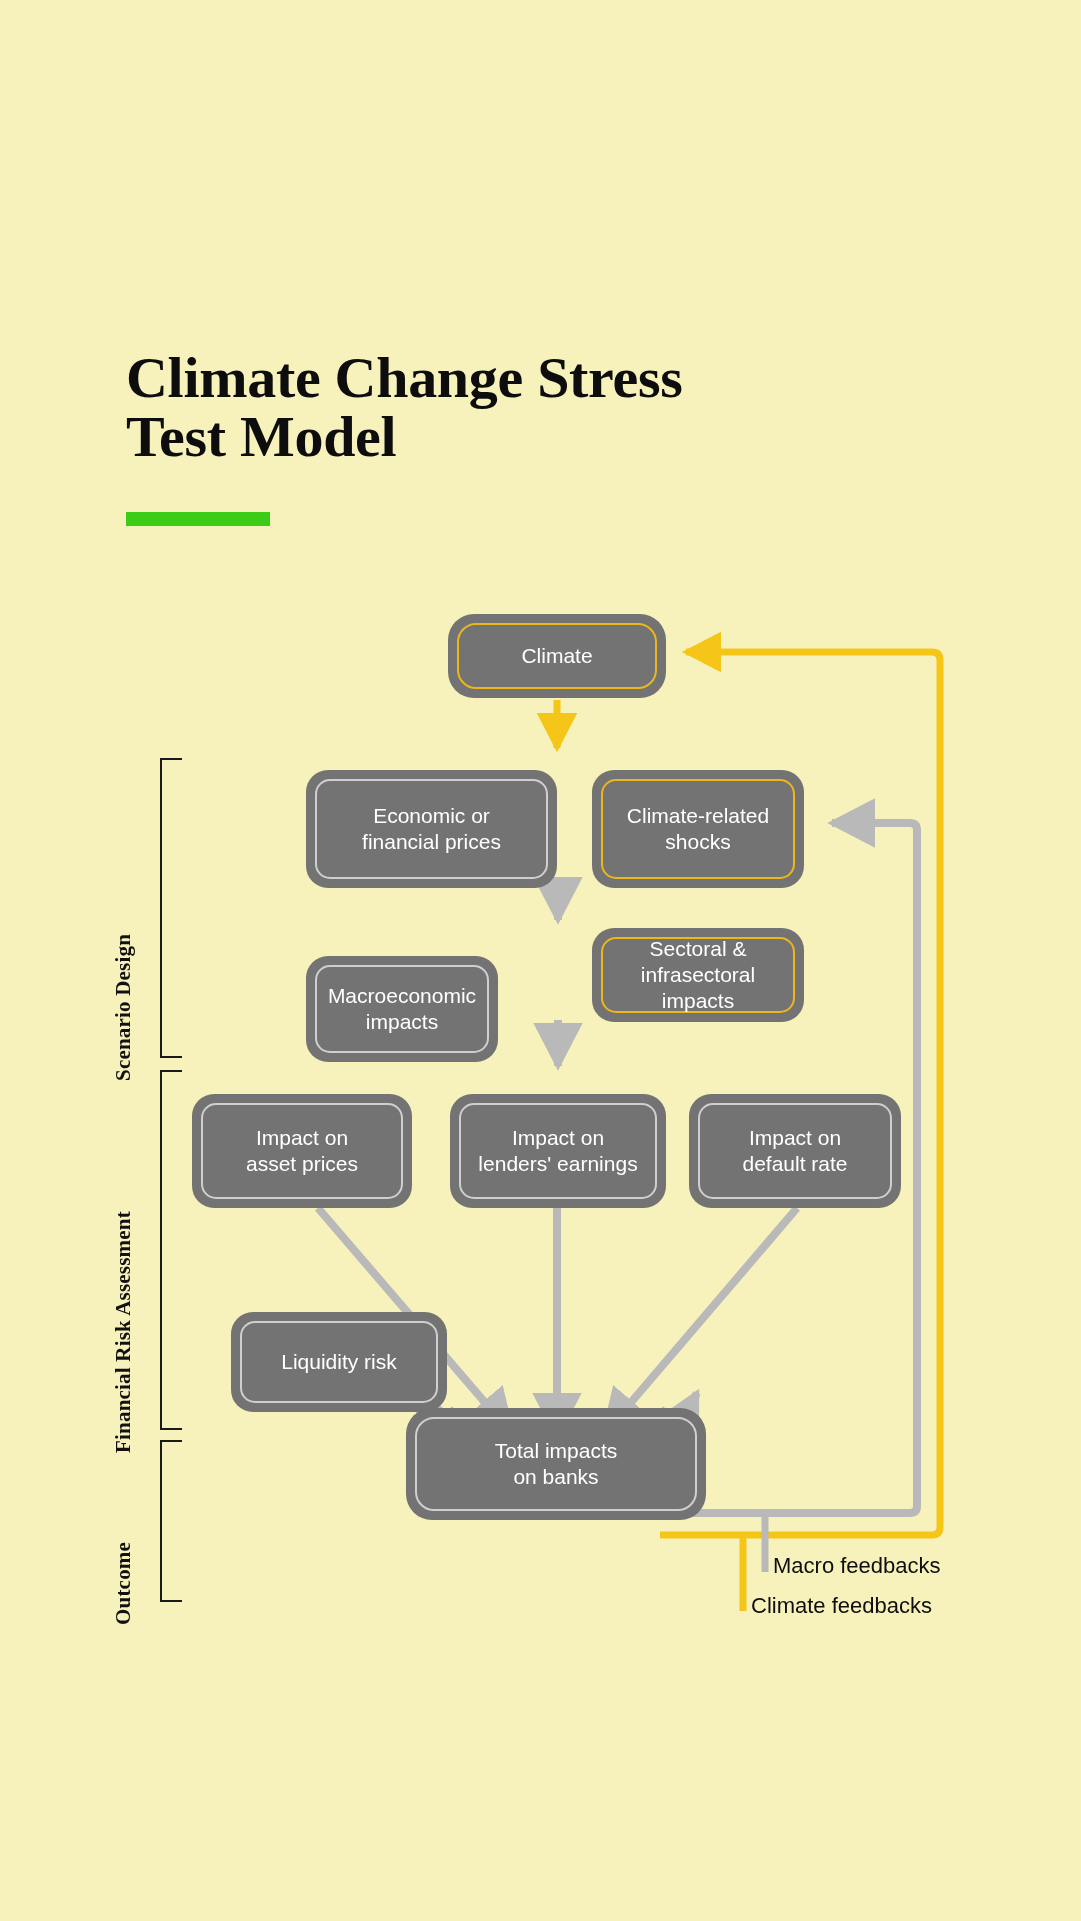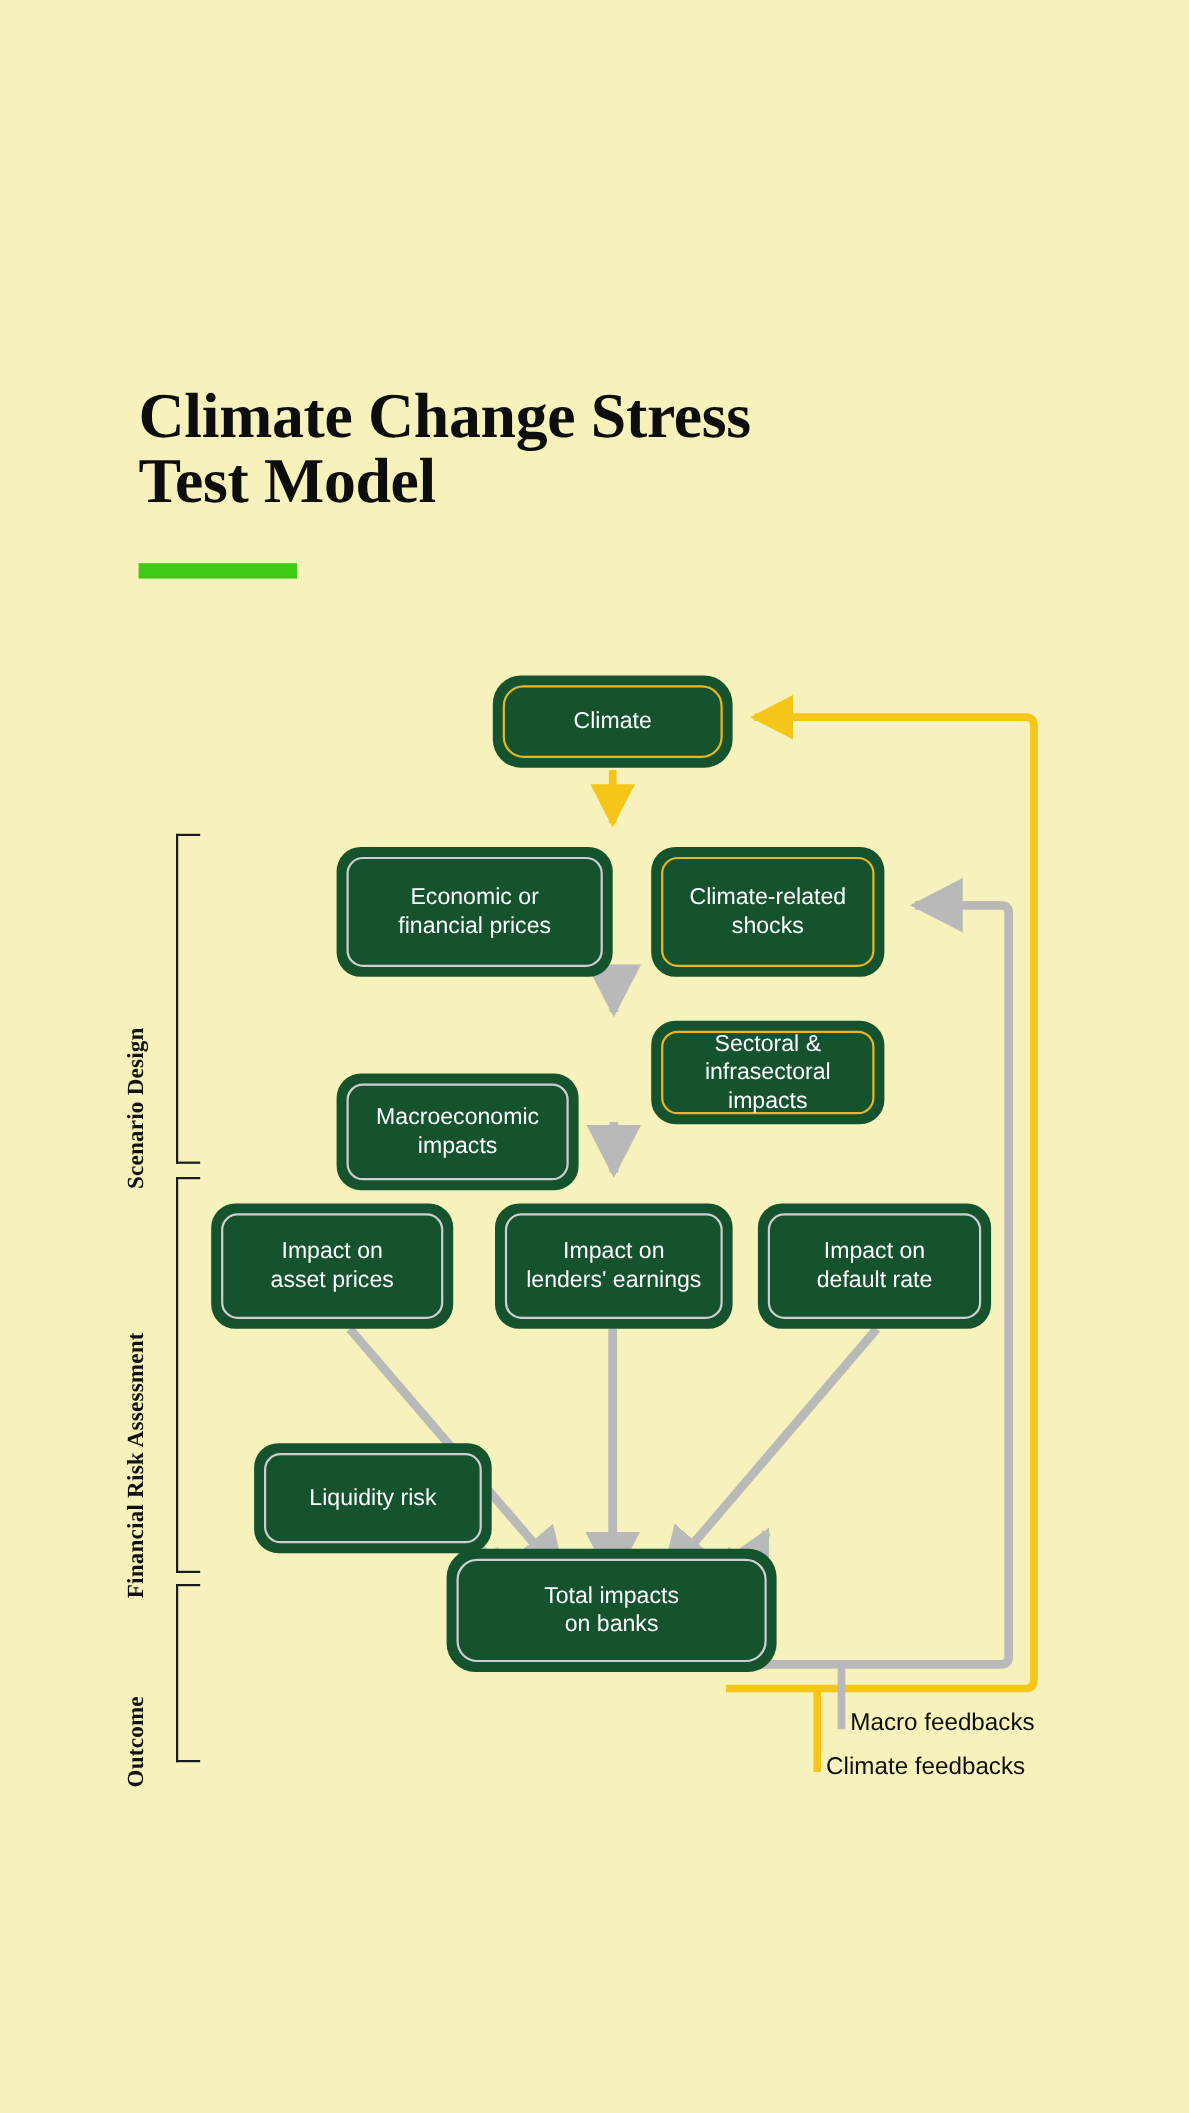--- a/index.html
+++ b/index.html
@@ -33,7 +33,7 @@
   
   .node {
     position: absolute;
-    background: #14532d;
+    background: #737373;
     border-radius: 22px;
     display: flex; align-items: center; justify-content: center;
     padding: 9px;

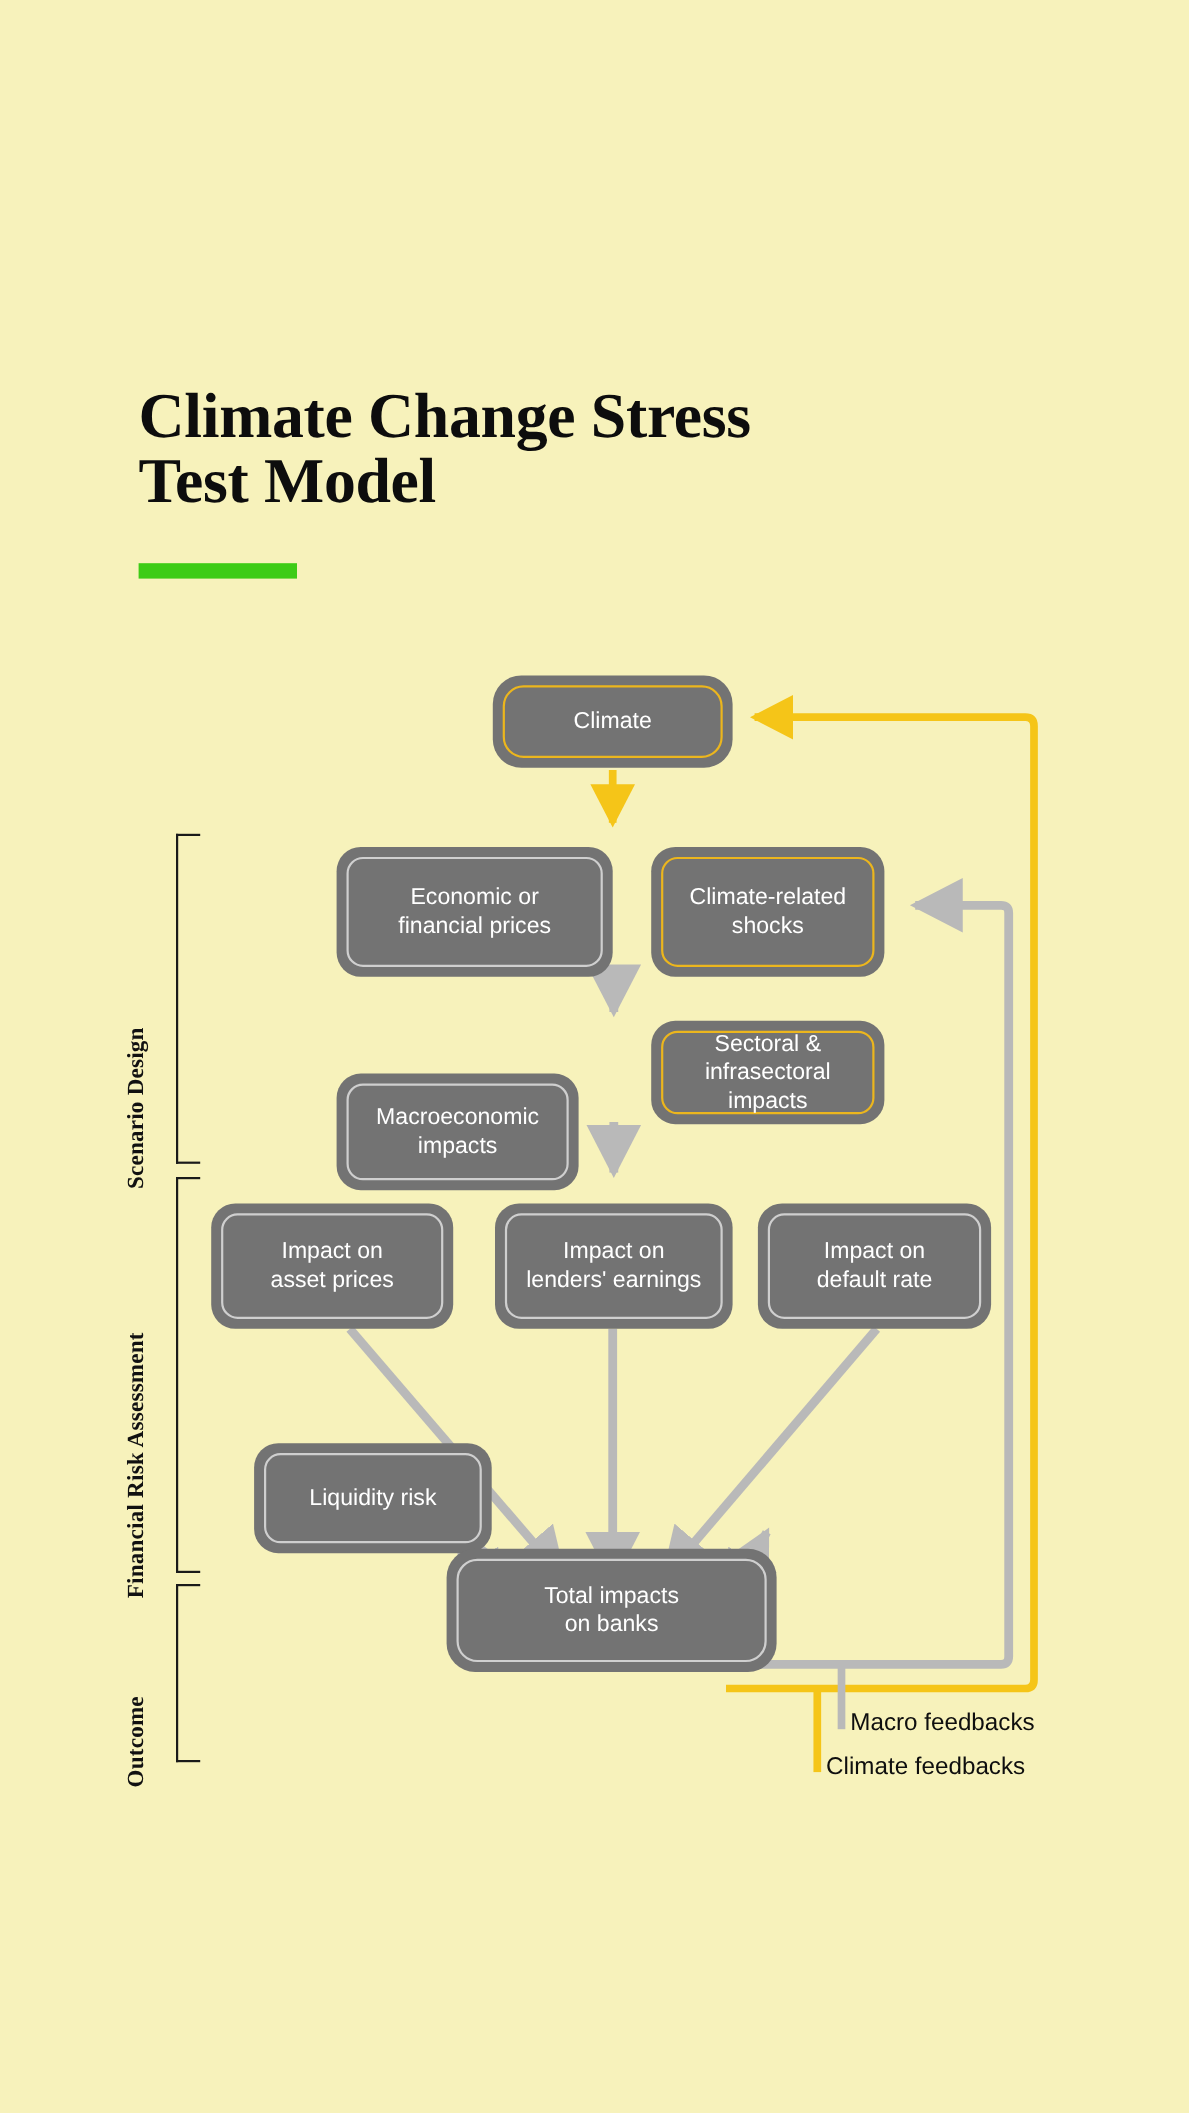--- a/index.html
+++ b/index.html
@@ -184,7 +184,7 @@
     </div>
   </div>
 
-  <div class="node" style="left:306px; top:928px; width:220px; height:106px;">
+  <div class="node" style="left:306px; top:908px; width:192px; height:106px;">
     <div class="inner">
       <span>
         <span>Macroeconomic</span><br>

